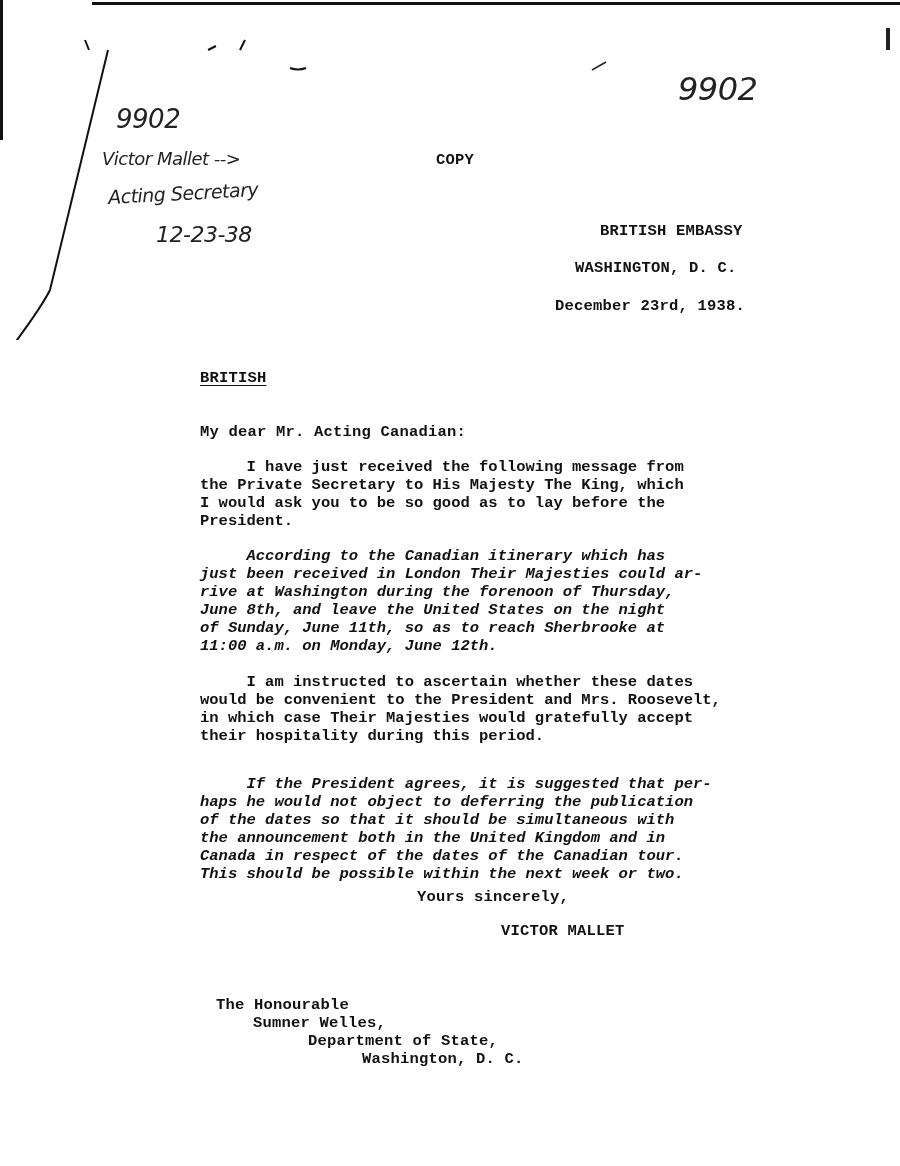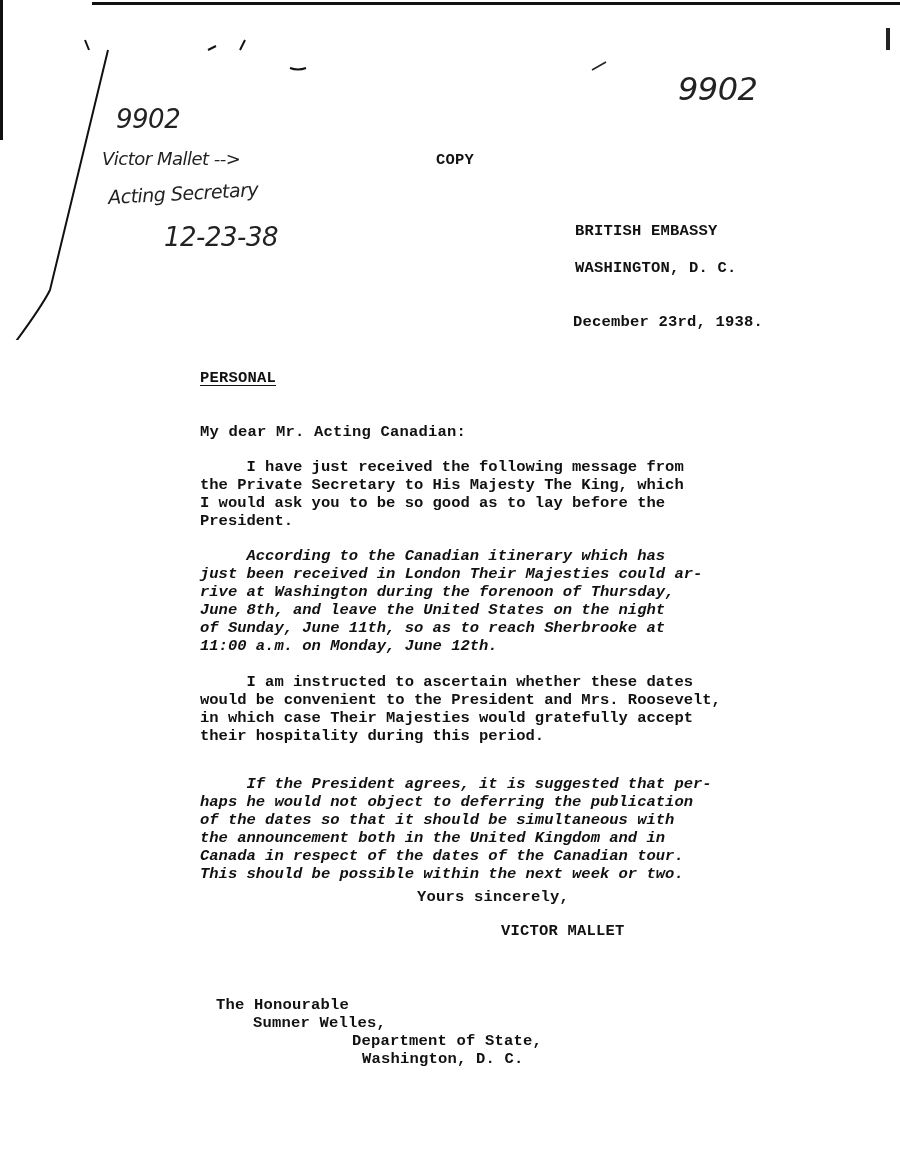--- a/index.html
+++ b/index.html
@@ -43,7 +43,7 @@
 <div class="hand" style="left:116px;top:104px;font-size:26px;">9902</div>
 <div class="hand" style="left:102px;top:148px;font-size:18px;">Victor Mallet --&gt;</div>
 <div class="hand" style="left:108px;top:182px;font-size:19px;transform:rotate(-3deg);">Acting Secretary</div>
-<div class="hand" style="left:164px;top:222px;font-size:26px;">12-23-38</div>
+<div class="hand" style="left:156px;top:222px;font-size:22px;">12-23-38</div>
 <div class="hand" style="left:678px;top:70px;font-size:32px;">9902</div>
 
 <div class="tw" style="left:436px;top:151px;text-align:center;">COPY</div>

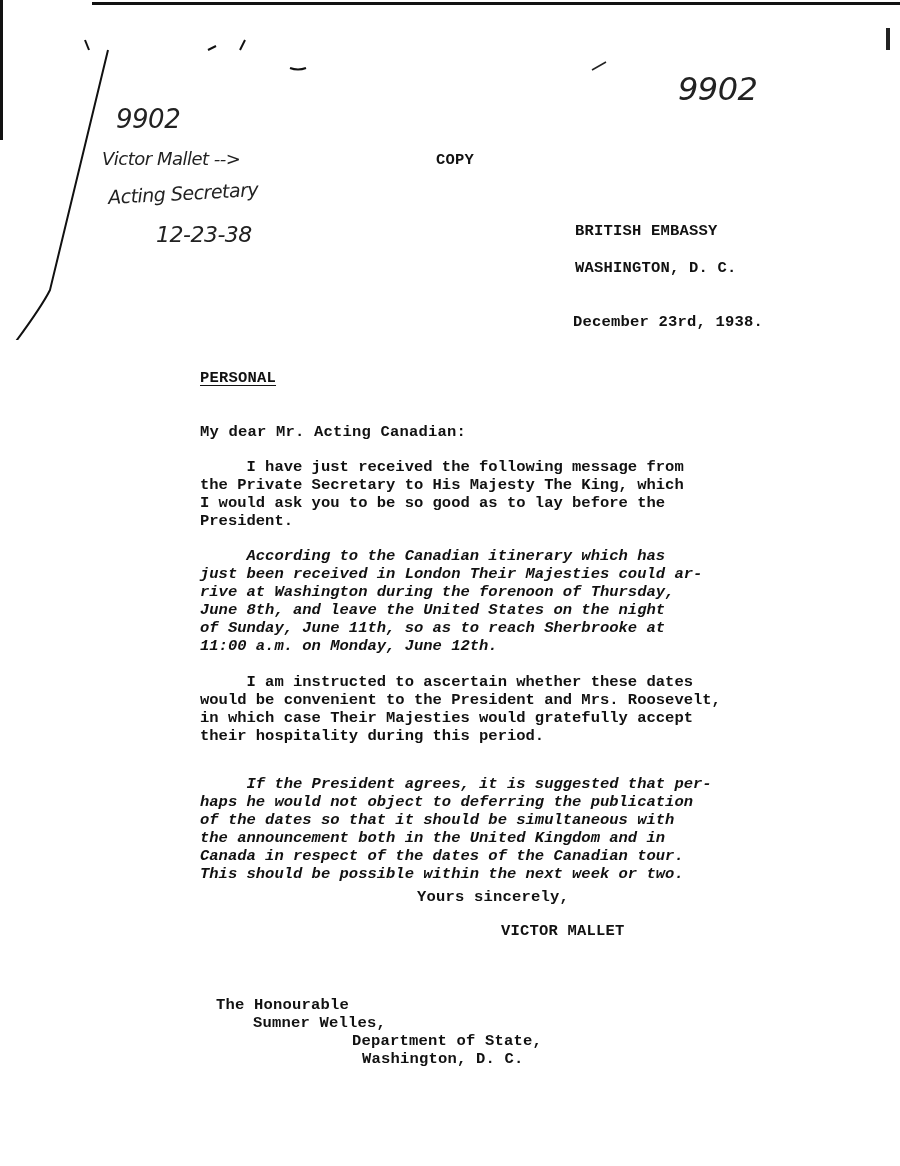--- a/index.html
+++ b/index.html
@@ -47,7 +47,7 @@
 <div class="hand" style="left:678px;top:70px;font-size:32px;">9902</div>
 
 <div class="tw" style="left:436px;top:151px;text-align:center;">COPY</div>
-<div class="tw" style="left:575px;top:222px;">BRITISH EMBASSY</div>
+<div class="tw" style="left:600px;top:222px;">BRITISH EMBASSY</div>
 <div class="tw" style="left:575px;top:259px;">WASHINGTON, D. C.</div>
 <div class="tw" style="left:573px;top:297px;margin-top:16px;">December 23rd, 1938.</div>
 

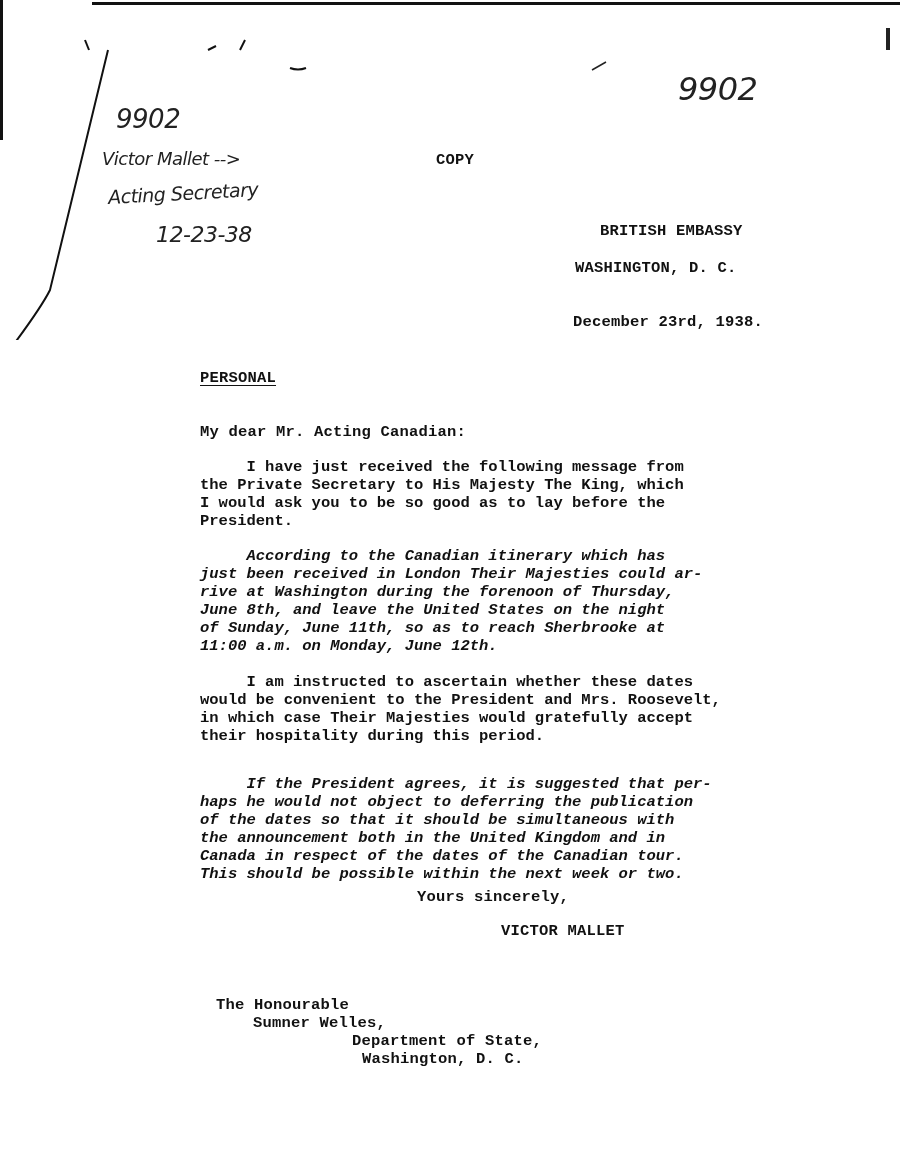--- a/index.html
+++ b/index.html
@@ -49,7 +49,7 @@
 <div class="tw" style="left:436px;top:151px;text-align:center;">COPY</div>
 <div class="tw" style="left:600px;top:222px;">BRITISH EMBASSY</div>
 <div class="tw" style="left:575px;top:259px;">WASHINGTON, D. C.</div>
-<div class="tw" style="left:573px;top:297px;margin-top:16px;">December 23rd, 1938.</div>
+<div class="tw" style="left:555px;top:297px;">December 23rd, 1938.</div>
 
 <div class="tw underline" style="left:200px;top:369px;">PERSONAL</div>
 <div class="tw" style="left:200px;top:423px;">My dear Mr. Acting Canadian:</div>

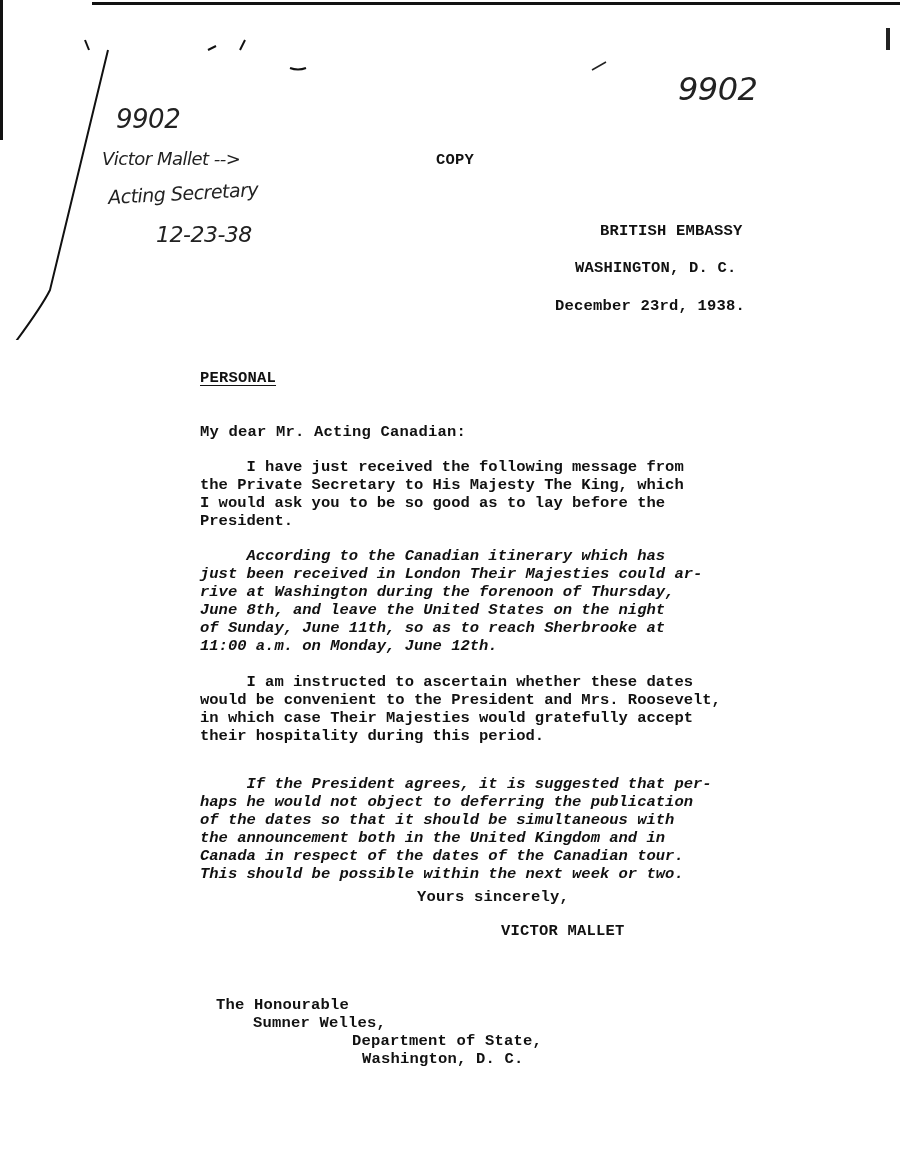--- a/index.html
+++ b/index.html
@@ -51,7 +51,7 @@
 <div class="tw" style="left:575px;top:259px;">WASHINGTON, D. C.</div>
 <div class="tw" style="left:555px;top:297px;">December 23rd, 1938.</div>
 
-<div class="tw underline" style="left:200px;top:369px;">PERSONAL</div>
+<div class="tw underline" style="left:200px;top:369px;">BRITISH</div>
 <div class="tw" style="left:200px;top:423px;">My dear Mr. Acting Canadian:</div>
 
 <div class="para" style="top:458px;">     I have just received the following message from

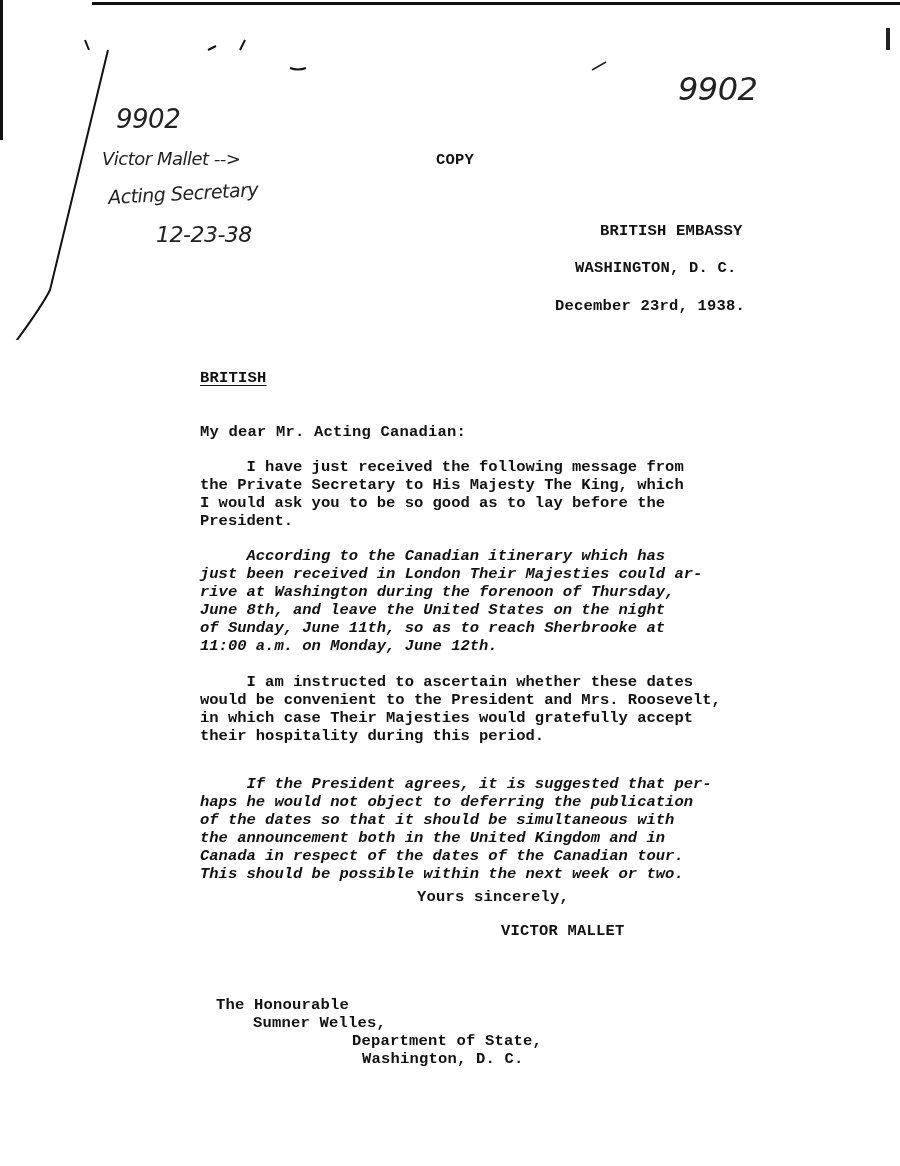--- a/index.html
+++ b/index.html
@@ -80,7 +80,7 @@
 
 <div class="tw" style="left:216px;top:996px;">The Honourable</div>
 <div class="tw" style="left:253px;top:1014px;">Sumner Welles,</div>
-<div class="tw" style="left:308px;top:1032px;margin-left:44px;">Department of State,</div>
+<div class="tw" style="left:308px;top:1032px;">Department of State,</div>
 <div class="tw" style="left:362px;top:1050px;">Washington, D. C.</div>
 
 </body></html>

